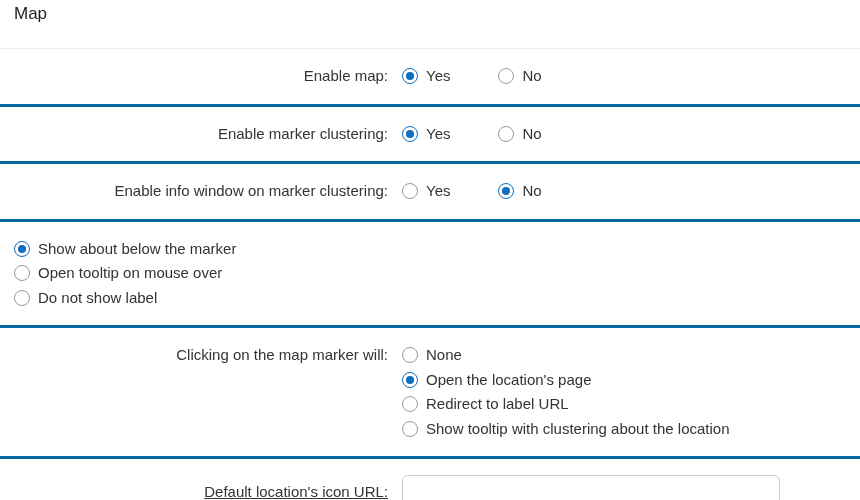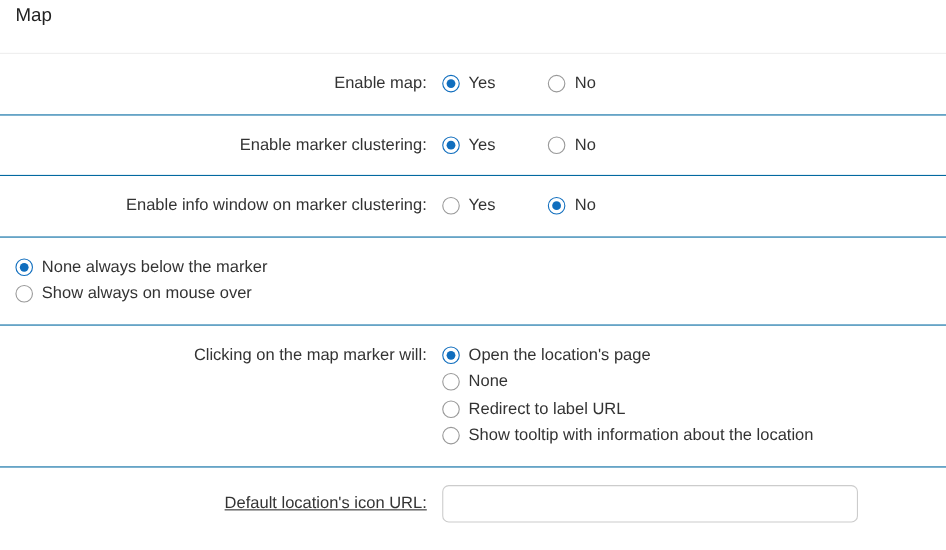--- a/index.html
+++ b/index.html
@@ -22,7 +22,7 @@
     .row {
       display: flex;
       align-items: flex-start;
-      border-bottom: 1px solid #0369a1;
+      border-bottom: 3px solid #0369a1;
       padding: 16px 14px;
     }
     .row-label {

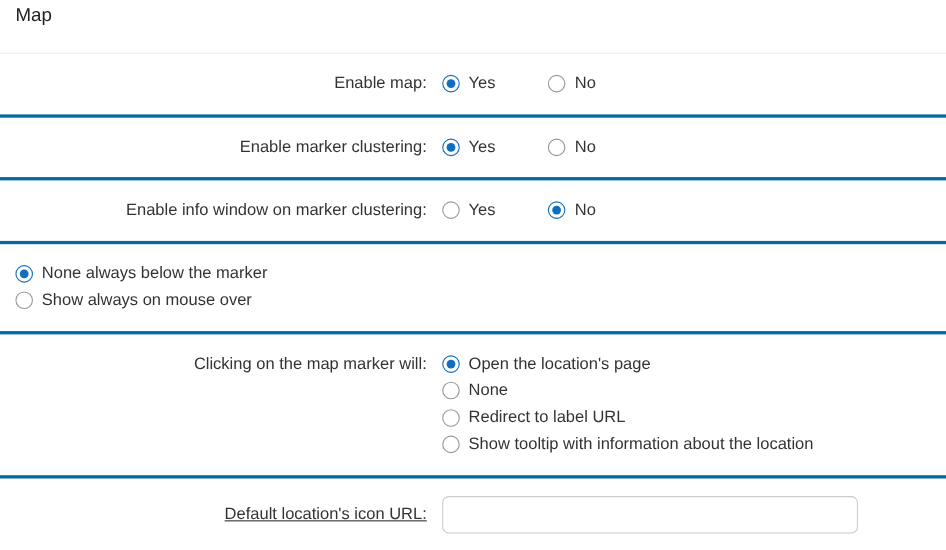--- a/index.html
+++ b/index.html
@@ -142,7 +142,7 @@
       <span class="radio-circle checked">
           <span class="radio-dot"></span>
         </span>
-      <span class="radio-label">None always below the marker</span>
+      <span class="radio-label">Show about below the marker</span>
     </label>
     <label class="radio-option">
       <span class="radio-circle"></span>

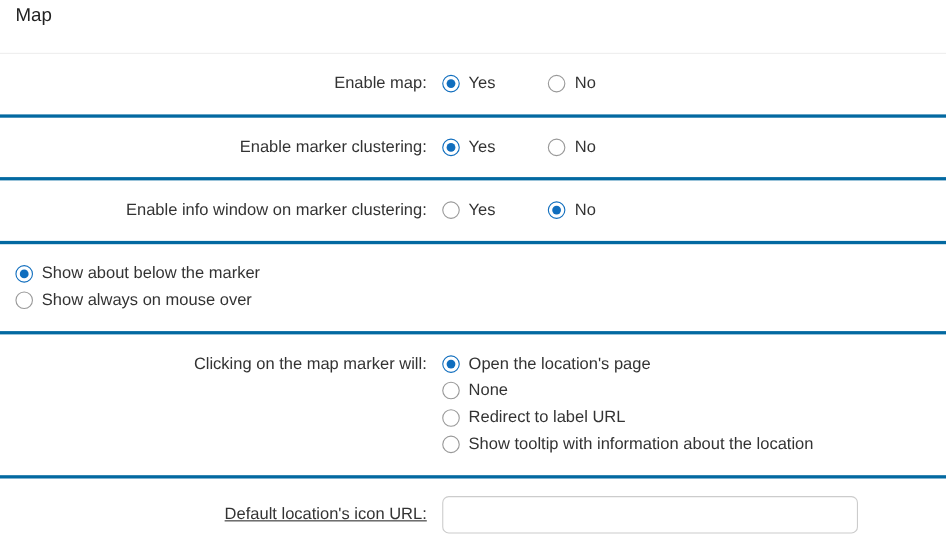--- a/index.html
+++ b/index.html
@@ -146,7 +146,7 @@
     </label>
     <label class="radio-option">
       <span class="radio-circle"></span>
-      <span class="radio-label">Show always on mouse over</span>
+      <span class="radio-label">Open tooltip on mouse over</span>
     </label>
   </div>
 </div>

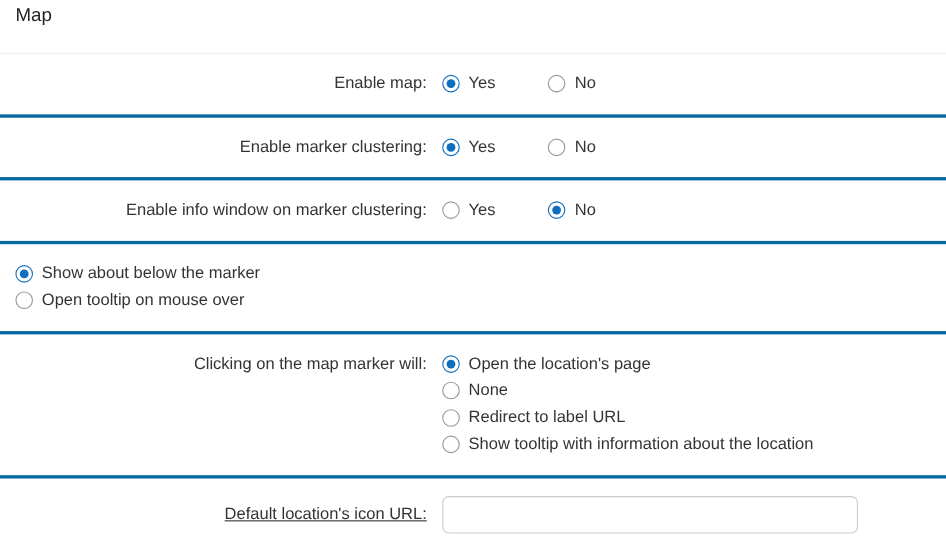--- a/index.html
+++ b/index.html
@@ -148,6 +148,10 @@
       <span class="radio-circle"></span>
       <span class="radio-label">Open tooltip on mouse over</span>
     </label>
+    <label class="radio-option">
+      <span class="radio-circle"></span>
+      <span class="radio-label">Do not show label</span>
+    </label>
   </div>
 </div>
 

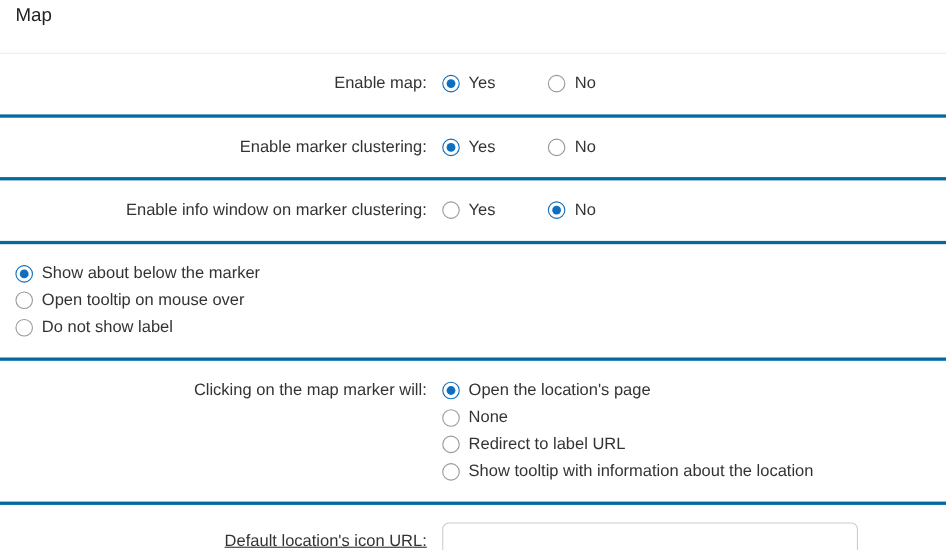--- a/index.html
+++ b/index.html
@@ -159,14 +159,14 @@
   <div class="row-label">Clicking on the map marker will:</div>
   <div class="row-controls">
     <label class="radio-option">
+      <span class="radio-circle"></span>
+      <span class="radio-label">None</span>
+    </label>
+    <label class="radio-option">
       <span class="radio-circle checked">
           <span class="radio-dot"></span>
         </span>
       <span class="radio-label">Open the location's page</span>
-    </label>
-    <label class="radio-option">
-      <span class="radio-circle"></span>
-      <span class="radio-label">None</span>
     </label>
     <label class="radio-option">
       <span class="radio-circle"></span>

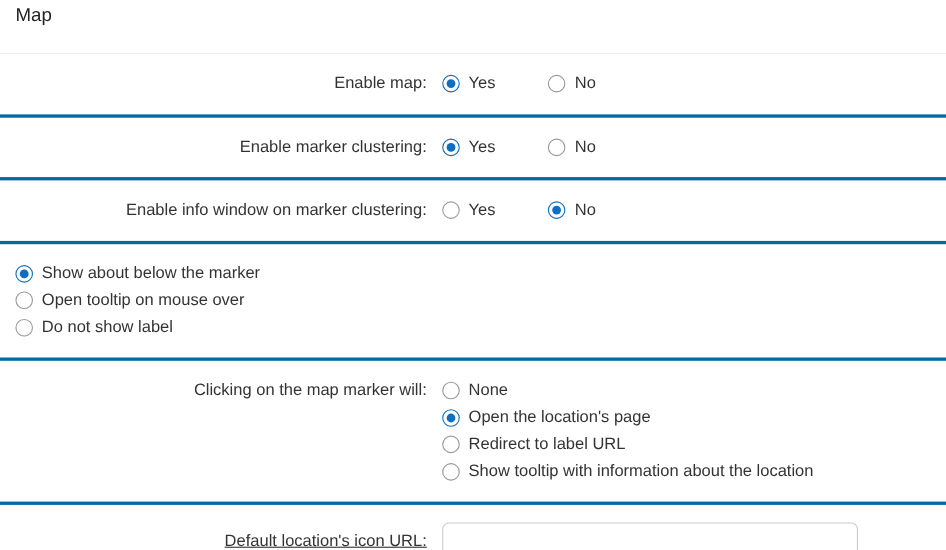--- a/index.html
+++ b/index.html
@@ -174,7 +174,7 @@
     </label>
     <label class="radio-option">
       <span class="radio-circle"></span>
-      <span class="radio-label">Show tooltip with information about the location</span>
+      <span class="radio-label">Show tooltip with clustering about the location</span>
     </label>
   </div>
 </div>

